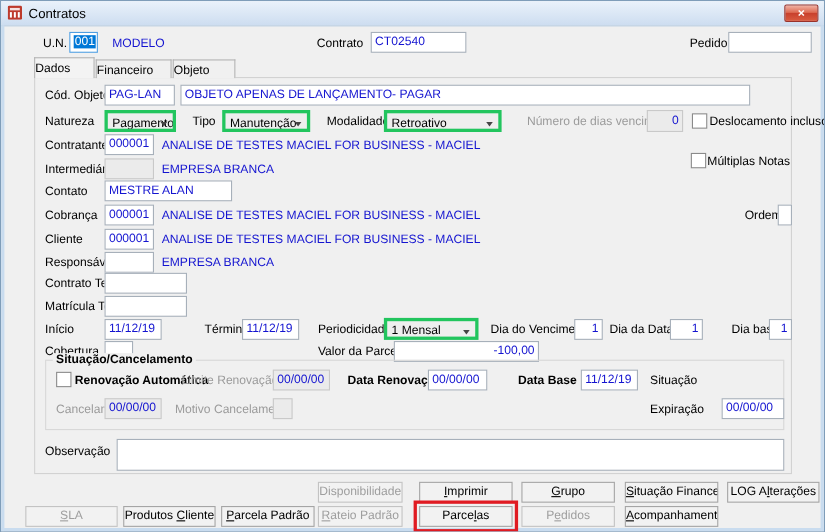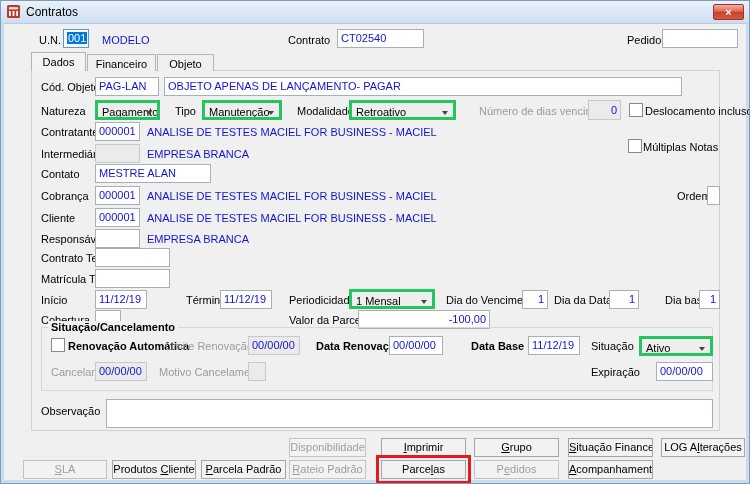--- a/index.html
+++ b/index.html
@@ -41,7 +41,7 @@
   .cb{position:absolute;width:12px;height:12px;background:#fff;border:1px solid #8a8a8a;box-sizing:content-box;}
 
   .tab{position:absolute;border:1px solid #b4b4b4;border-bottom:none;background:#f0f0f0;
-    text-align:center;box-sizing:border-box;padding-top:3px;}
+    text-align:left;box-sizing:border-box;padding-top:3px;}
   .tab.active{top:51px;height:19px;z-index:3;background:#f3f3f3;}
   .tab.inactive{top:53px;height:17px;z-index:1;}
 

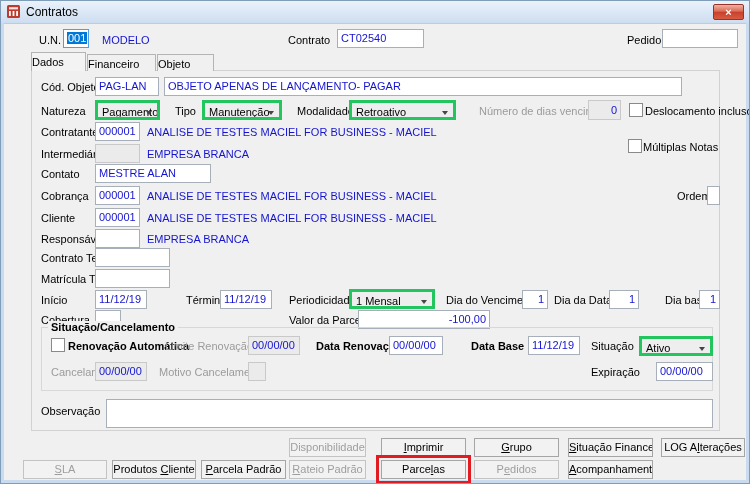--- a/index.html
+++ b/index.html
@@ -178,7 +178,6 @@
   <span class="lbl bold" style="left:470px;top:339px;">Data Base</span>
   <div class="txt" style="left:527px;top:335px;width:52px;">11/12/19</div>
   <span class="lbl" style="left:590px;top:339px;">Situação</span>
-  <div class="combo" style="left:638px;top:335px;width:74px;"><span>Ativo</span><span class="tri"></span></div>
 
   <span class="lbl gray" style="left:50px;top:365px;">Cancelamento</span>
   <div class="txt dis" style="left:94px;top:361px;width:52px;">00/00/00</div>

